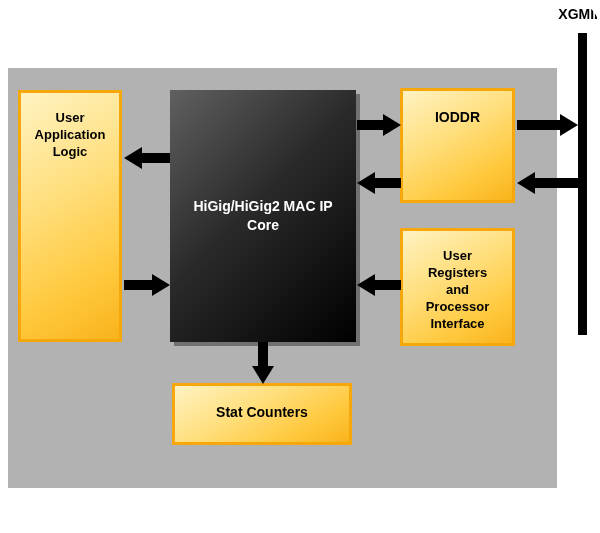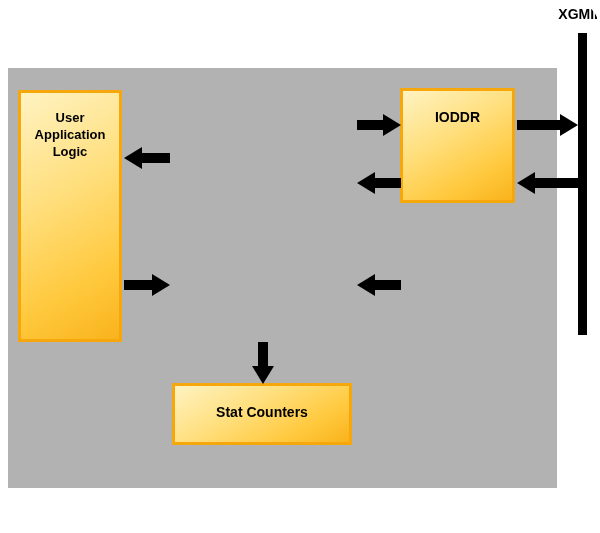--- a/index.html
+++ b/index.html
@@ -126,6 +126,9 @@
     <span>User Application Logic</span>
   </div>
 
+  <div class="block-mac">
+    <span>HiGig/HiGig2 MAC IP Core</span>
+  </div>
 
   <div class="block block-ioddr">
     <span>IODDR</span>

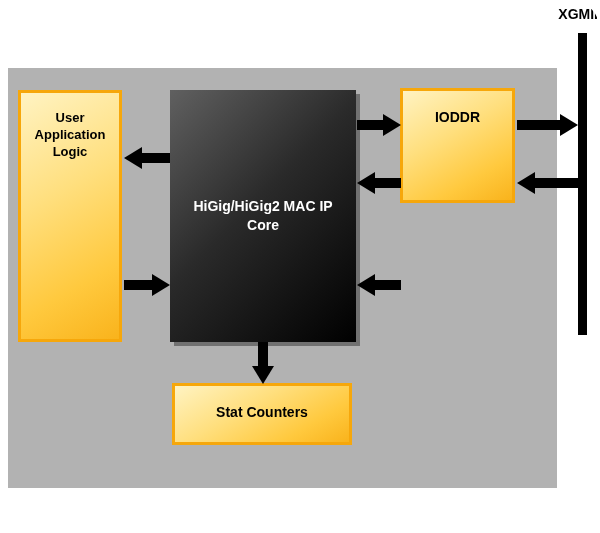--- a/index.html
+++ b/index.html
@@ -134,6 +134,9 @@
     <span>IODDR</span>
   </div>
 
+  <div class="block block-user-regs">
+    <span>User Registers and Processor Interface</span>
+  </div>
 
   <div class="block block-stat">
     <span>Stat Counters</span>

